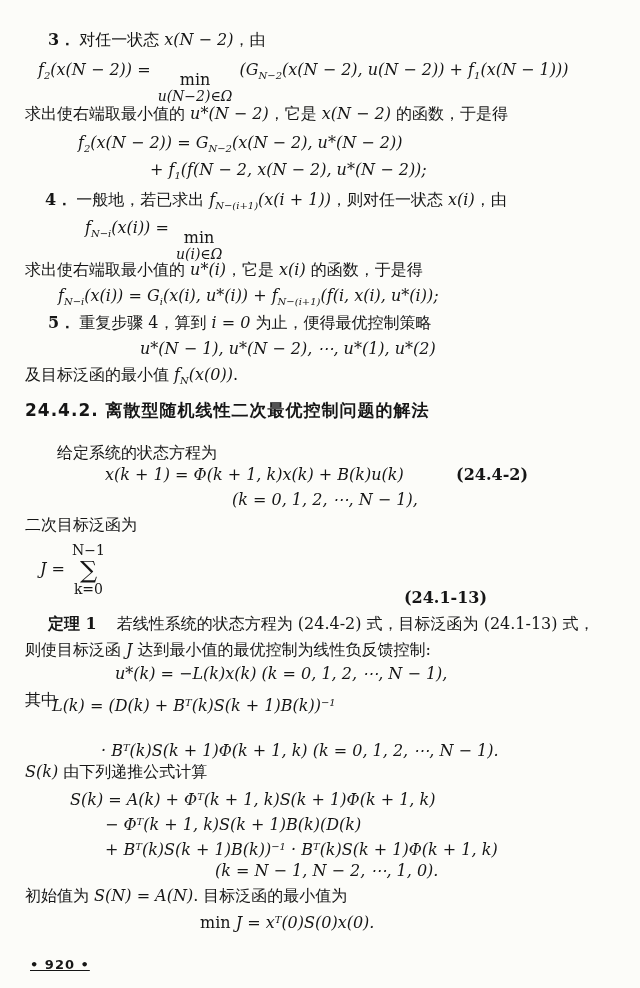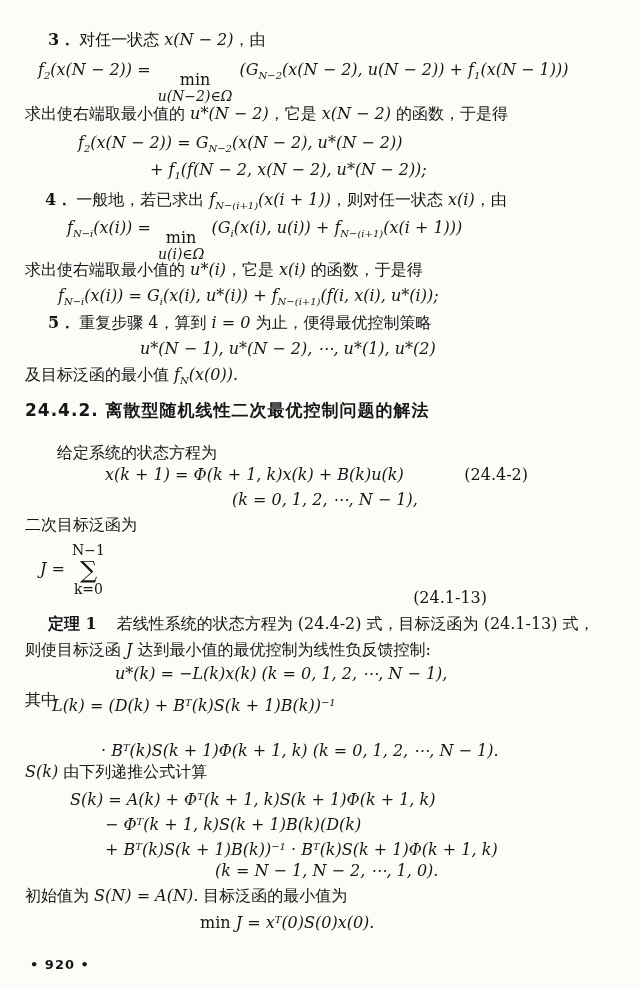--- a/index.html
+++ b/index.html
@@ -55,7 +55,7 @@
       <div class="line" style="top: 131px; left: 78px;"><span class="it">f<sub>2</sub>(x(N − 2)) = G<sub>N−2</sub>(x(N − 2), u*(N − 2))</span></div>
       <div class="line" style="top: 158px; left: 150px;"><span class="it">+ f<sub>1</sub>(f(N − 2, x(N − 2), u*(N − 2));</span></div>
       <div class="line" style="top: 188px; left: 45px;"><b class="lead">4．</b>一般地，若已求出 <span class="it">f<sub>N−(i+1)</sub>(x(i + 1))</span>，则对任一状态 <span class="it">x(i)</span>，由</div>
-      <div class="line" style="top: 216px; left: 67px;"><span class="it">f<sub>N−i</sub>(x(i)) = </span><span class="stk stk2">
+      <div class="line" style="top: 216px; left: 85px;"><span class="it">f<sub>N−i</sub>(x(i)) = </span><span class="stk stk2">
           <span class="s-md">min</span>
           <span class="s-sm"><span class="it">u(i)∈Ω</span></span>
         </span><span class="it"> (G<sub>i</sub>(x(i), u(i)) + f<sub>N−(i+1)</sub>(x(i + 1)))</span></div>

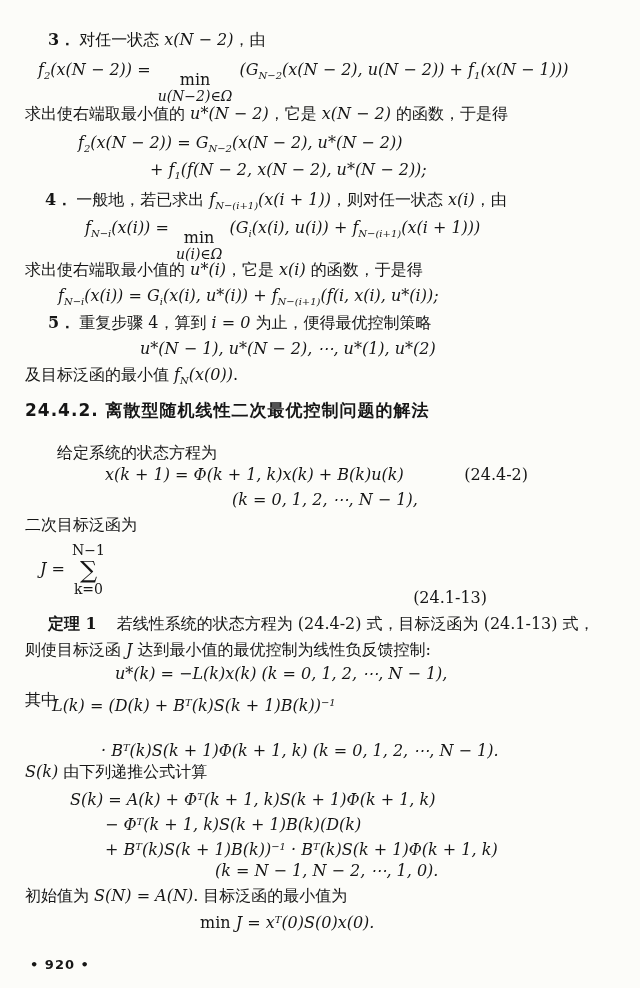--- a/index.html
+++ b/index.html
@@ -58,7 +58,7 @@
       <div class="line" style="top: 216px; left: 85px;"><span class="it">f<sub>N−i</sub>(x(i)) = </span><span class="stk stk2">
           <span class="s-md">min</span>
           <span class="s-sm"><span class="it">u(i)∈Ω</span></span>
-        </span><span class="it"> (G<sub>i</sub>(x(i), u(i)) + f<sub>N−(i+1)</sub>(x(i + 1)))</span></div>
+        </span></div>
       <div class="line" style="top: 258px; left: 25px;">求出使右端取最小值的 <span class="it">u*(i)</span>，它是 <span class="it">x(i)</span> 的函数，于是得</div>
       <div class="line" style="top: 284px; left: 58px;"><span class="it">f<sub>N−i</sub>(x(i)) = G<sub>i</sub>(x(i), u*(i)) + f<sub>N−(i+1)</sub>(f(i, x(i), u*(i));</span></div>
       <div class="line" style="top: 311px; left: 48px;"><b class="lead">5．</b>重复步骤 4，算到 <span class="it">i = 0</span> 为止，便得最优控制策略</div>

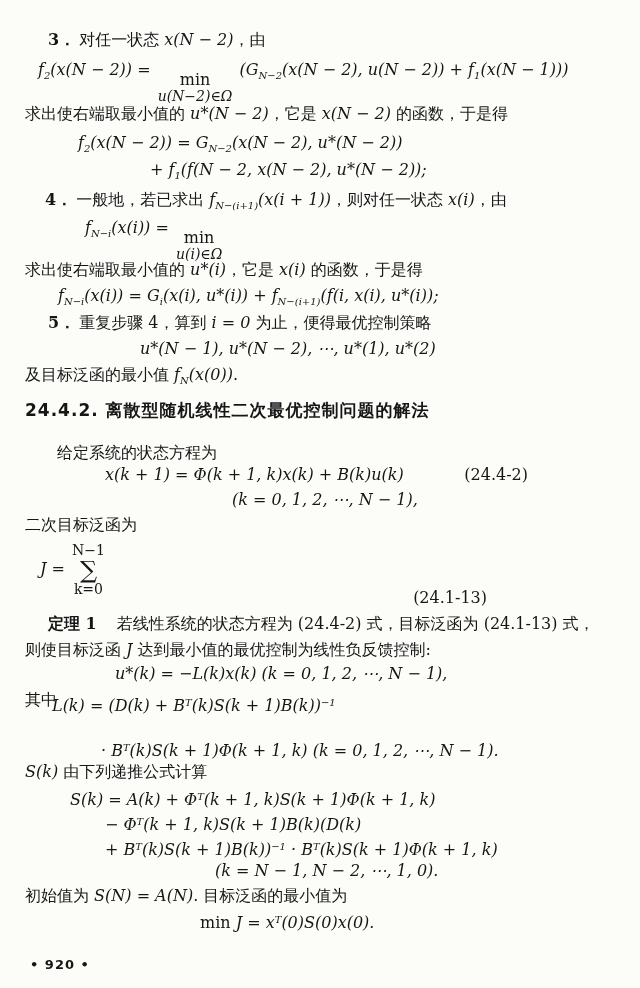--- a/index.html
+++ b/index.html
@@ -38,7 +38,7 @@
   .line .content { display:inline-block; }
   .line .tag {
     position:absolute; right:64px; top:0;
-    font-weight:400; font-style:normal;
+    font-weight:700; font-style:normal;
   }
 </style>
 </head>

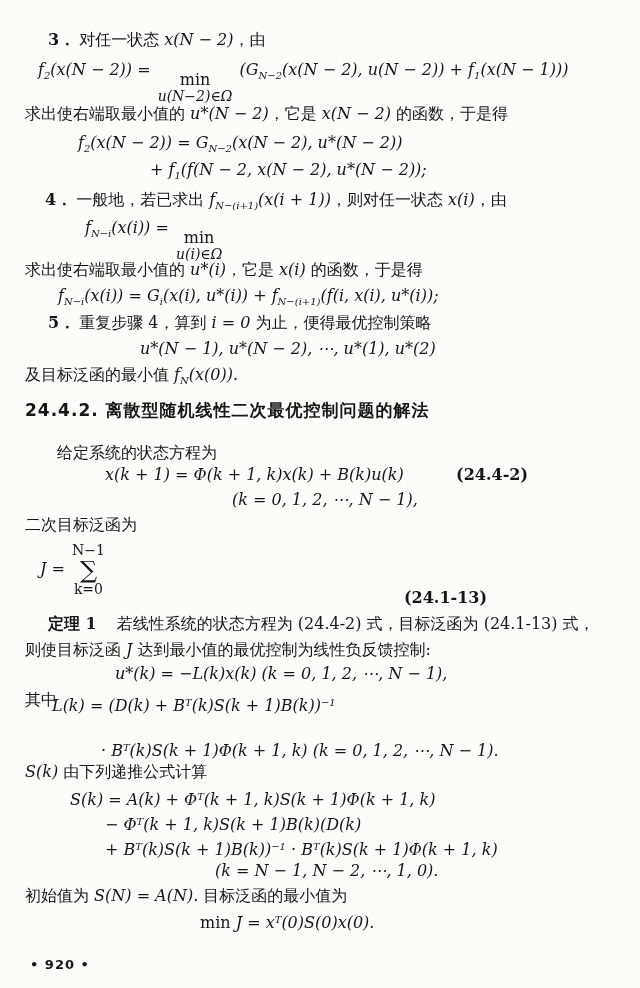--- a/index.html
+++ b/index.html
@@ -20,7 +20,7 @@
   }
   .line.pageno {
     font-family:"DejaVu Sans", sans-serif;
-    font-weight:700; font-size:13px; letter-spacing:1px;
+    font-weight:700; font-size:13px; letter-spacing:1px;text-decoration:underline;
   }
   .lead { font-weight:700; margin-right:4px; }
   .it { font-style:italic; }

